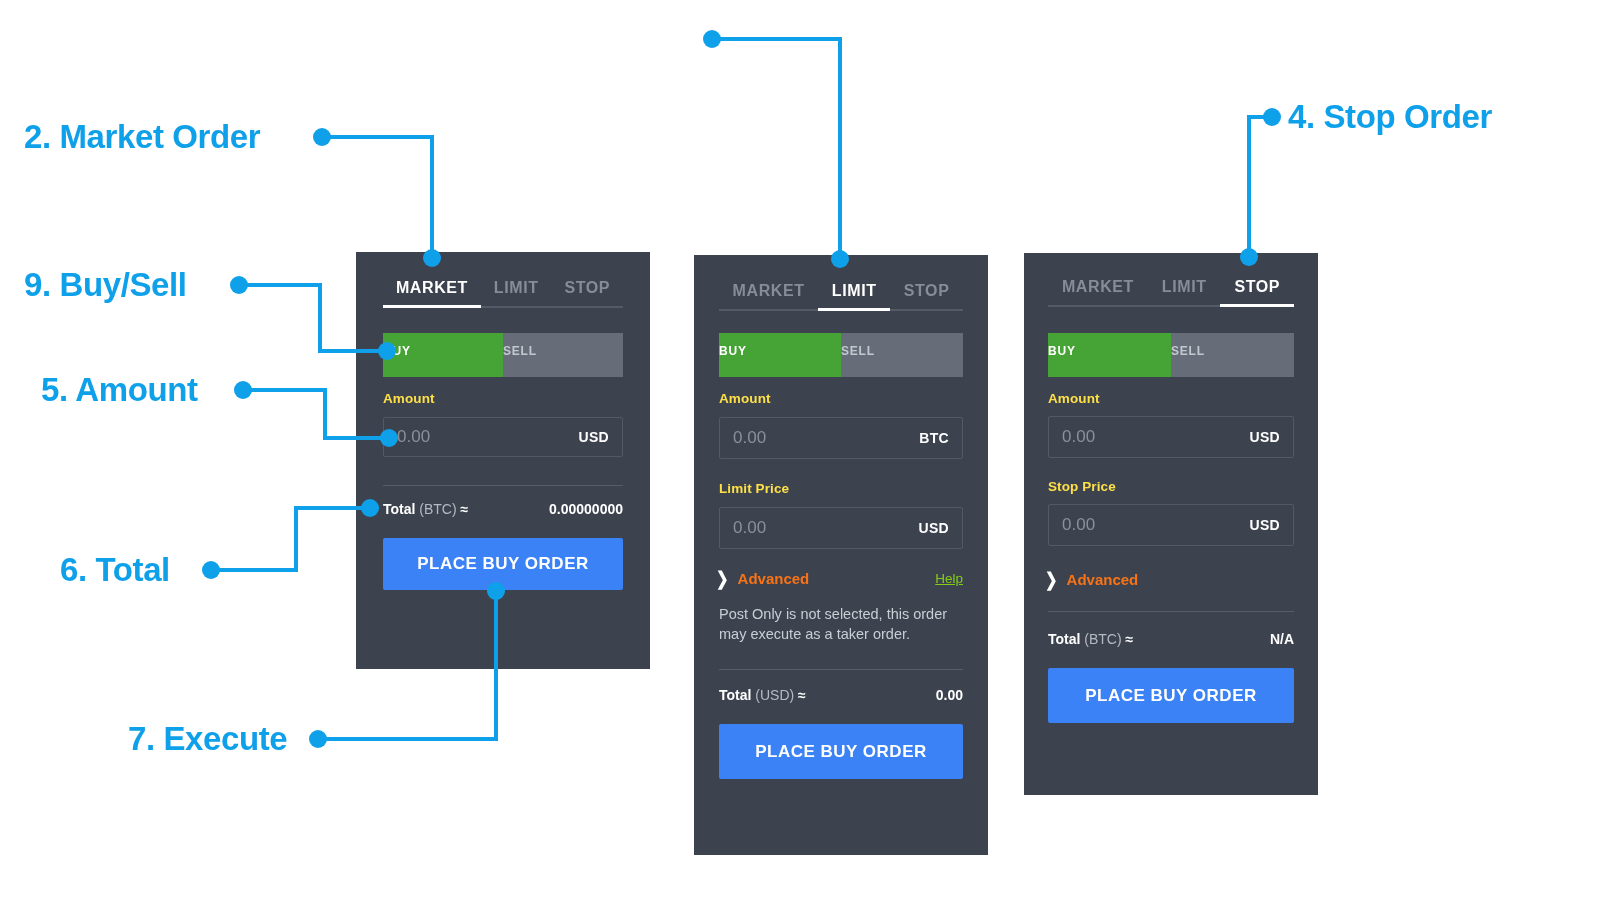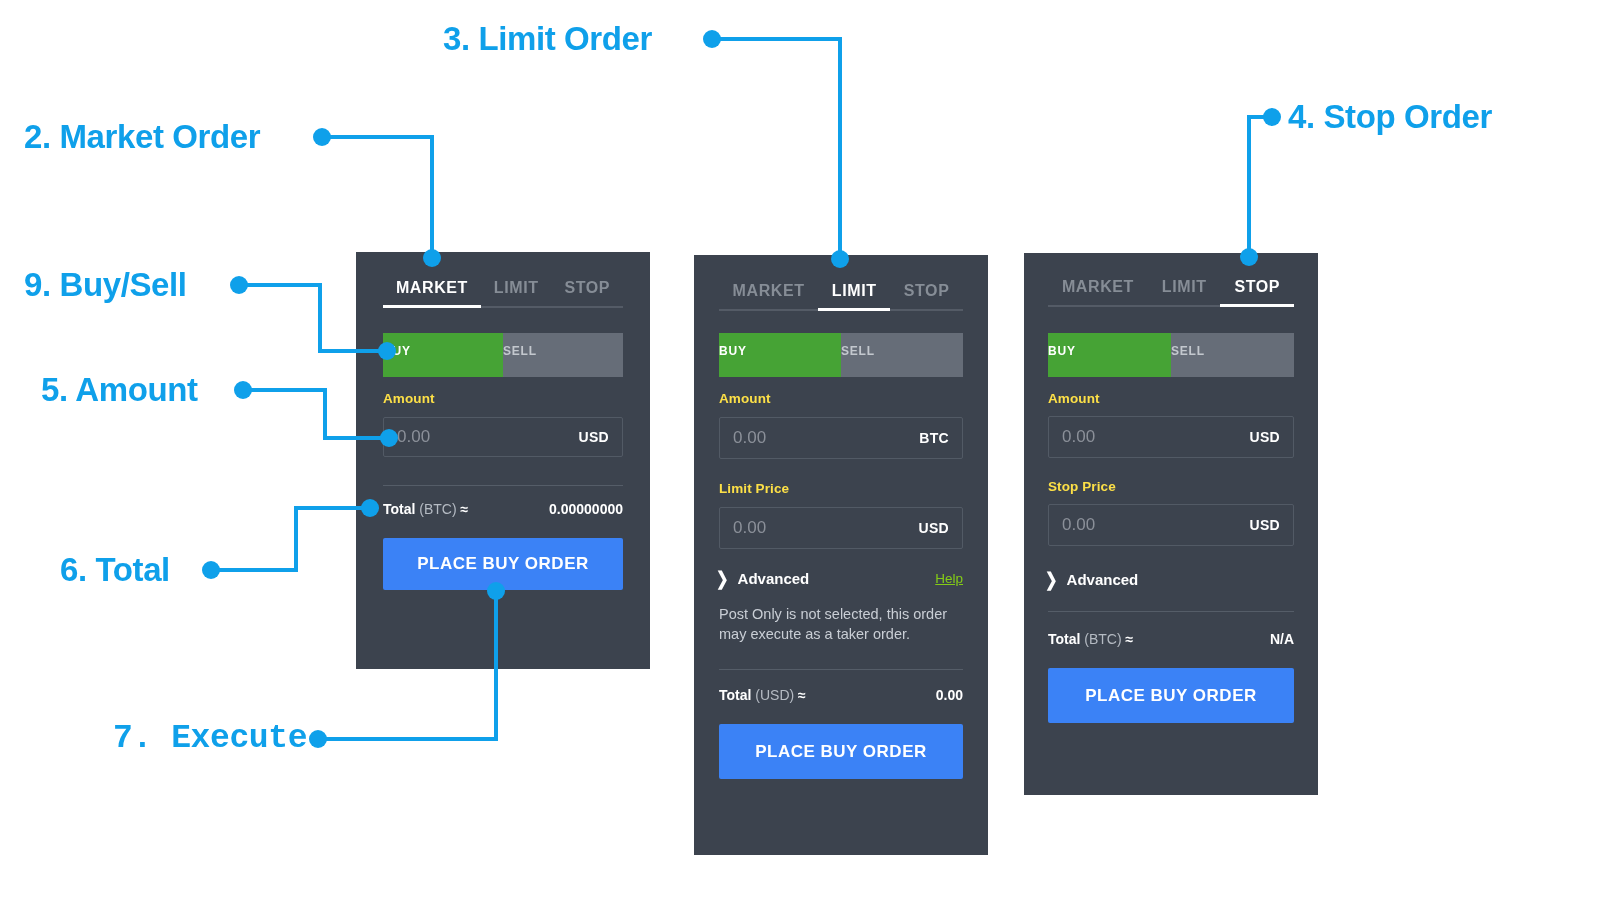--- a/index.html
+++ b/index.html
@@ -296,7 +296,6 @@
 
     <div class="anno-label" style="left:24px;top:268px;">9. Buy/Sell</div>
     <div class="anno-label" style="left:24px;top:120px;">2. Market Order</div>
-    <div class="anno-label" style="left:443px;top:22px;">3. Limit Order</div>
     <div class="anno-label" style="left:1288px;top:100px;">4. Stop Order</div>
     <div class="anno-label" style="left:41px;top:373px;">5. Amount</div>
     <div class="anno-label" style="left:60px;top:553px;">6. Total</div>

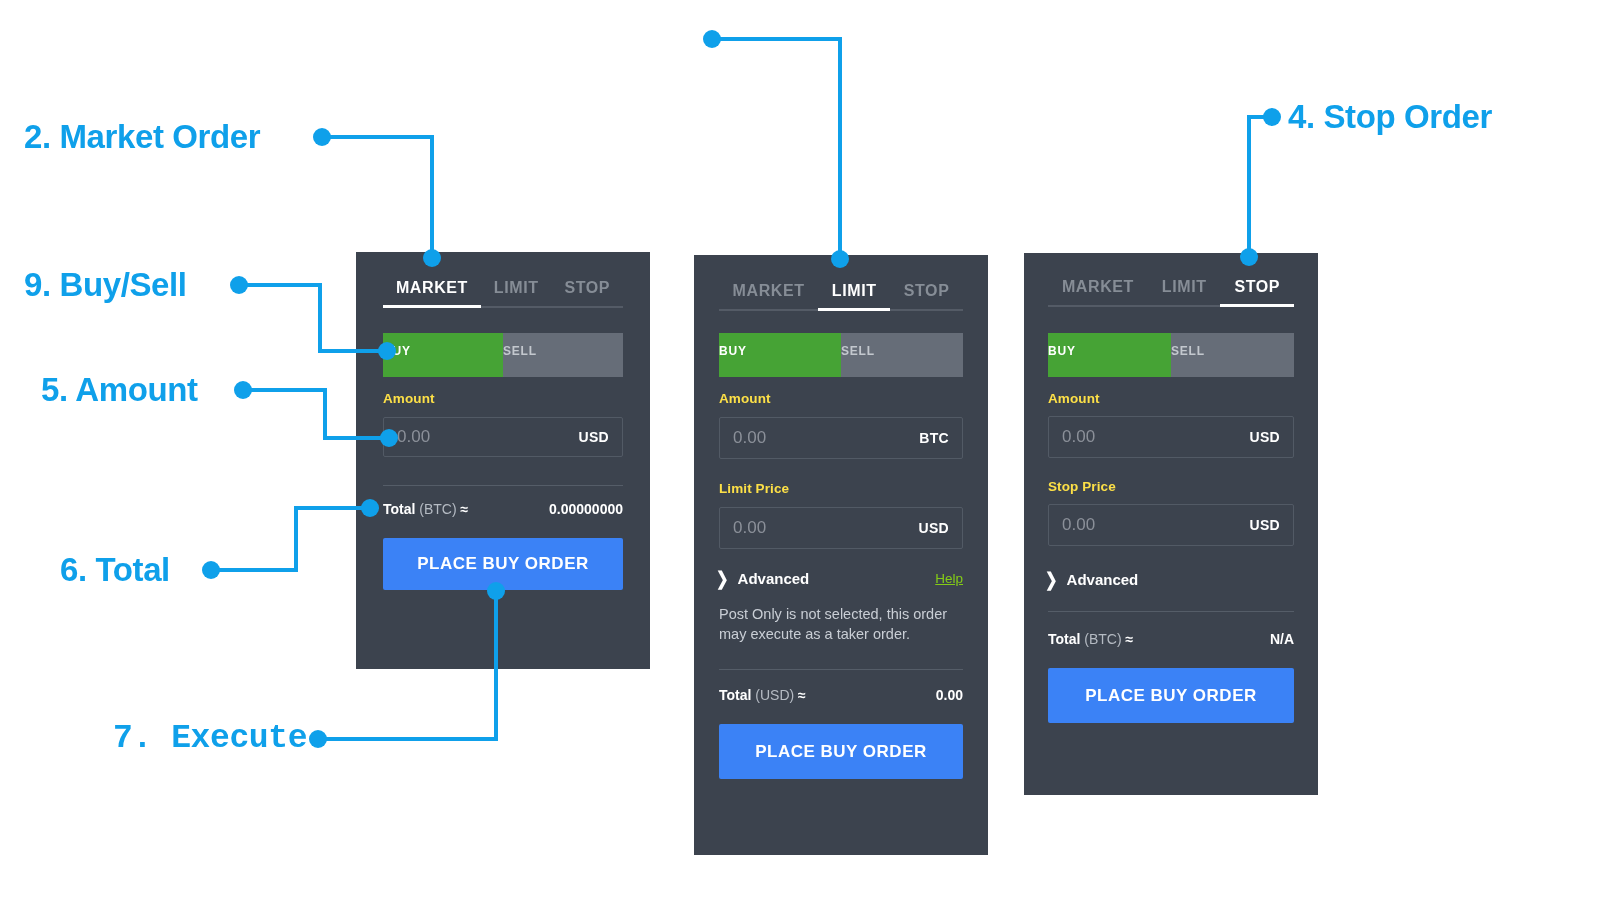--- a/index.html
+++ b/index.html
@@ -97,7 +97,7 @@
   .adv-row{position:absolute;display:flex;align-items:center;justify-content:space-between;}
   .adv-left{display:flex;align-items:center;gap:9px;}
   .chev{display:inline-block;color:#ffffff;font-size:15px;font-weight:bold;line-height:1;transform:scaleY(1.25);}
-  .adv-txt{font-size:15px;font-weight:bold;color:#ffffff;}
+  .adv-txt{font-size:15px;font-weight:bold;color:#f97316;}
   .help-link{font-size:13.5px;color:#84cc16;text-decoration:underline;}
 
   .note{

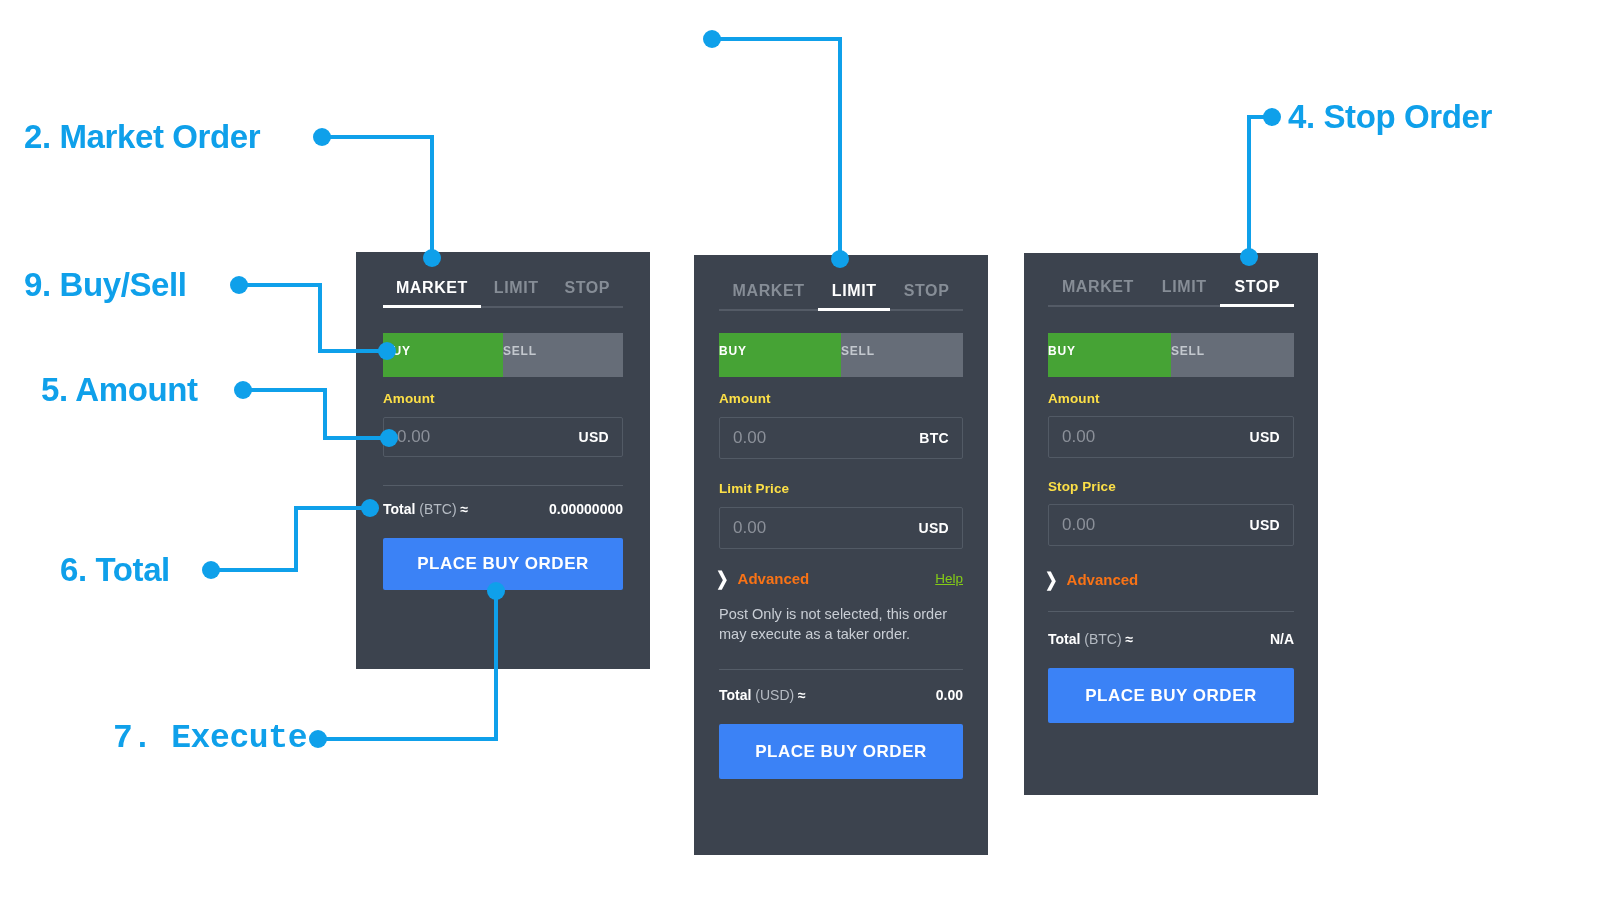--- a/index.html
+++ b/index.html
@@ -299,7 +299,7 @@
     <div class="anno-label" style="left:1288px;top:100px;">4. Stop Order</div>
     <div class="anno-label" style="left:41px;top:373px;">5. Amount</div>
     <div class="anno-label" style="left:60px;top:553px;">6. Total</div>
-    <div class="anno-label" style="left:113px;top:722px;font-family:Liberation Mono, monospace;">7. Execute</div>
+    <div class="anno-label" style="left:128px;top:722px;">7. Execute</div>
   </div>
 
 </div>

